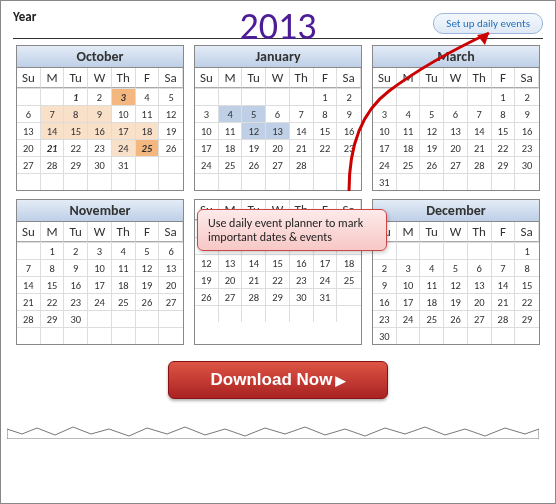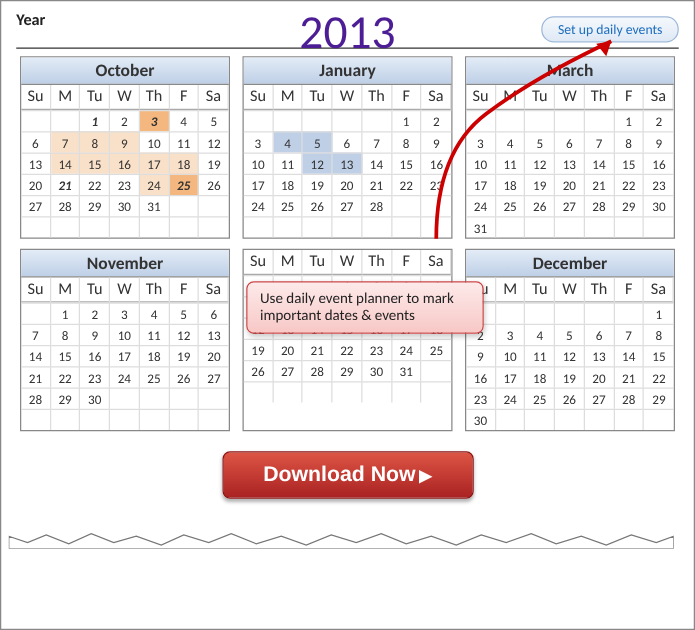--- a/index.html
+++ b/index.html
@@ -20,7 +20,7 @@
   .cell.hl2{background:#becfe6;}
   .cell.bold{font-style:italic;font-weight:bold;}
   .cell.hlstrong{background:#f3b77f;font-style:italic;font-weight:bold;}
-  .callout{position:absolute;left:196px;top:224px;width:168px;background:linear-gradient(#fdeaea,#f7c8c6);border:1px solid #c44;border-radius:6px;padding:6px 10px;font-size:12px;color:#222;z-index:5;box-shadow:1px 2px 4px rgba(0,0,0,0.2);}
+  .callout{position:absolute;left:196px;top:208px;width:168px;background:linear-gradient(#fdeaea,#f7c8c6);border:1px solid #c44;border-radius:6px;padding:6px 10px;font-size:12px;color:#222;z-index:5;box-shadow:1px 2px 4px rgba(0,0,0,0.2);}
   .dl{display:block;margin:16px auto 0;width:201px;text-align:center;background:linear-gradient(#d54,#a22);color:#fff;font-size:17px;font-weight:bold;border:1px solid #811;border-radius:6px;padding:8px 4px;cursor:pointer;box-shadow:0 2px 3px rgba(0,0,0,0.3);}
   .dl .arr{font-size:13px;margin-left:3px;}
   svg.arrow{position:absolute;top:20px;left:328px;width:190px;height:180px;z-index:4;pointer-events:none;}

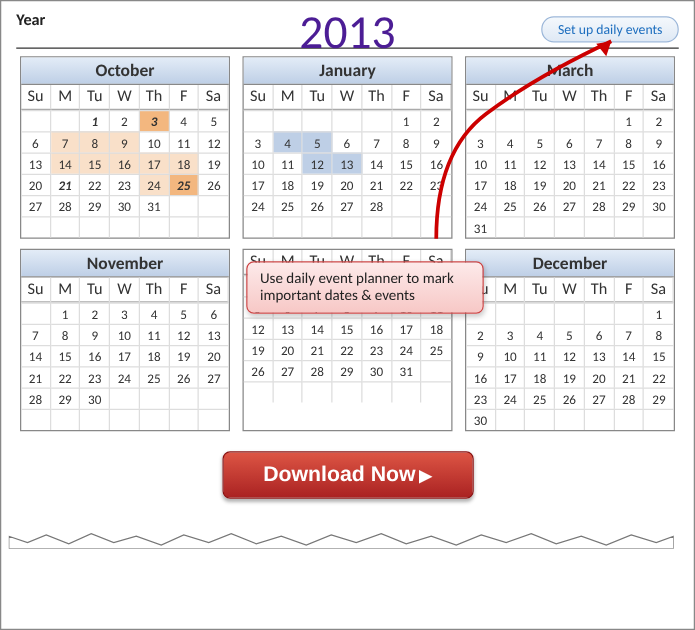--- a/index.html
+++ b/index.html
@@ -21,7 +21,7 @@
   .cell.bold{font-style:italic;font-weight:bold;}
   .cell.hlstrong{background:#f3b77f;font-style:italic;font-weight:bold;}
   .callout{position:absolute;left:196px;top:208px;width:168px;background:linear-gradient(#fdeaea,#f7c8c6);border:1px solid #c44;border-radius:6px;padding:6px 10px;font-size:12px;color:#222;z-index:5;box-shadow:1px 2px 4px rgba(0,0,0,0.2);}
-  .dl{display:block;margin:16px auto 0;width:201px;text-align:center;background:linear-gradient(#d54,#a22);color:#fff;font-size:17px;font-weight:bold;border:1px solid #811;border-radius:6px;padding:8px 4px;cursor:pointer;box-shadow:0 2px 3px rgba(0,0,0,0.3);}
+  .dl{display:block;margin:16px auto 0;width:220px;text-align:center;background:linear-gradient(#d54,#a22);color:#fff;font-size:17px;font-weight:bold;border:1px solid #811;border-radius:6px;padding:8px 4px;cursor:pointer;box-shadow:0 2px 3px rgba(0,0,0,0.3);}
   .dl .arr{font-size:13px;margin-left:3px;}
   svg.arrow{position:absolute;top:20px;left:328px;width:190px;height:180px;z-index:4;pointer-events:none;}
   .torn{position:absolute;left:6px;right:6px;top:424px;height:14px;}

